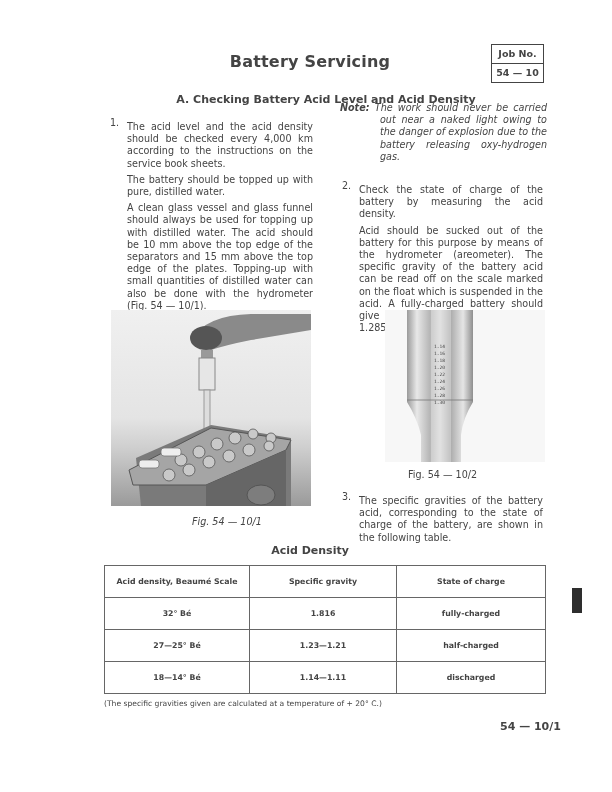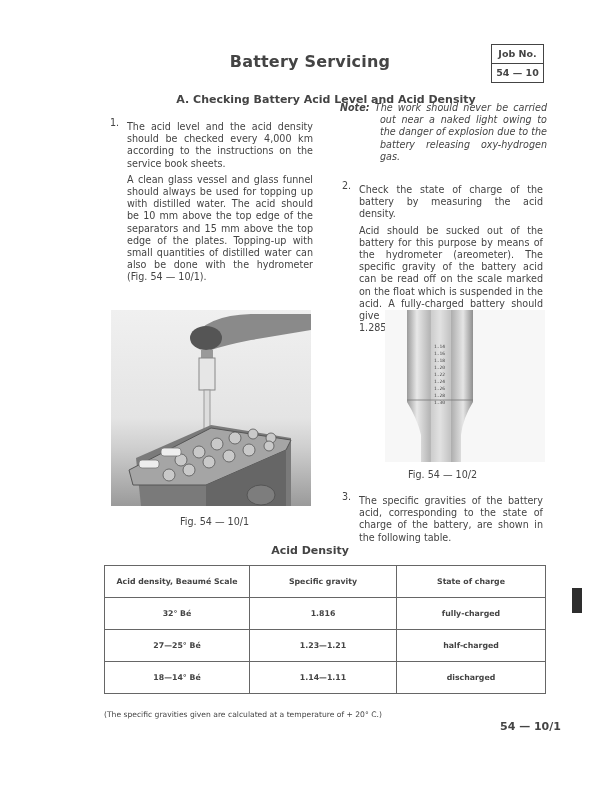--- a/index.html
+++ b/index.html
@@ -70,6 +70,7 @@
   <span class="num">1.</span>
   <div class="body">
     <p>The acid level and the acid density should be checked every 4,000 km according to the instructions on the service book sheets.</p>
+    <p>The battery should be topped up with pure, distilled water.</p>
     <p>A clean glass vessel and glass funnel should always be used for topping up with distilled water. The acid should be 10 mm above the top edge of the separators and 15 mm above the top edge of the plates. Topping-up with small quantities of distilled water can also be done with the hydrometer (Fig. 54 — 10/1).</p>
   </div>
 </div>

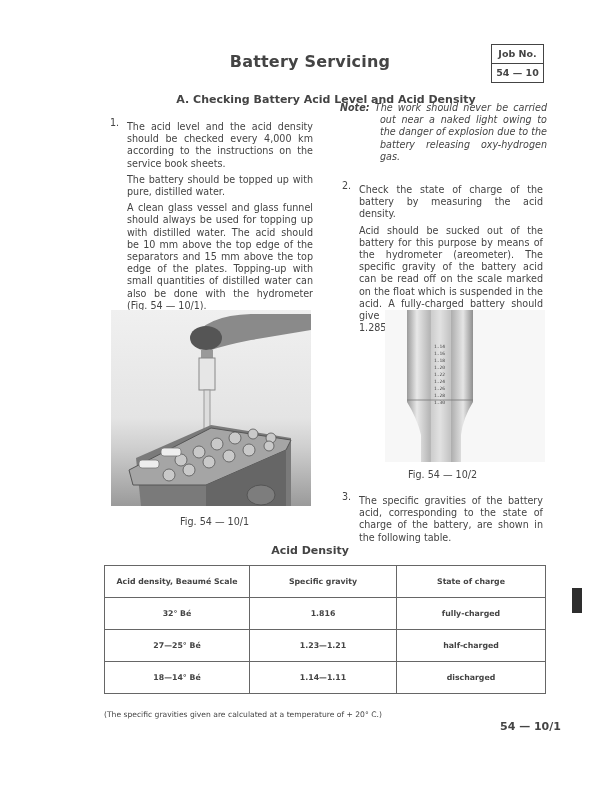--- a/index.html
+++ b/index.html
@@ -122,7 +122,7 @@
     <ellipse cx="150" cy="185" rx="14" ry="10" fill="#7d7d7d" stroke="#555"></ellipse>
   </svg>
 </div>
-<div class="abs caption" style="left:180px; top:516px;">Fig. 54 — 10/1</div>
+<div class="abs caption" style="left:192px; top:516px;font-style:italic;">Fig. 54 — 10/1</div>
 
 <div class="abs photo2">
   <svg width="160" height="152" viewBox="0 0 160 152">

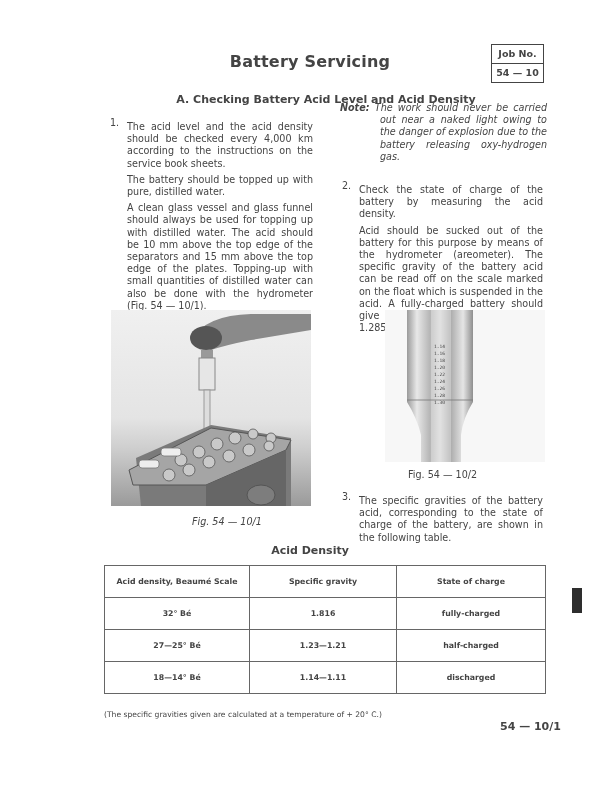--- a/index.html
+++ b/index.html
@@ -52,7 +52,7 @@
     border:1px solid #666; text-align:center; font-weight:bold; height:31px; padding:0;
   }
   table.acid tr.hdr th { height:31px; }
-  .footnote { left:104px; top:699px; font-size:7.6px; color:#444;margin-top:11px; }
+  .footnote { left:104px; top:699px; font-size:7.6px; color:#444; }
   .pageno { left:500px; top:720px; font-size:11px; font-weight:bold; color:#444; }
   .tab-marker { left:572px; top:588px; width:10px; height:25px; background:#2e2e2e; }
 </style>

